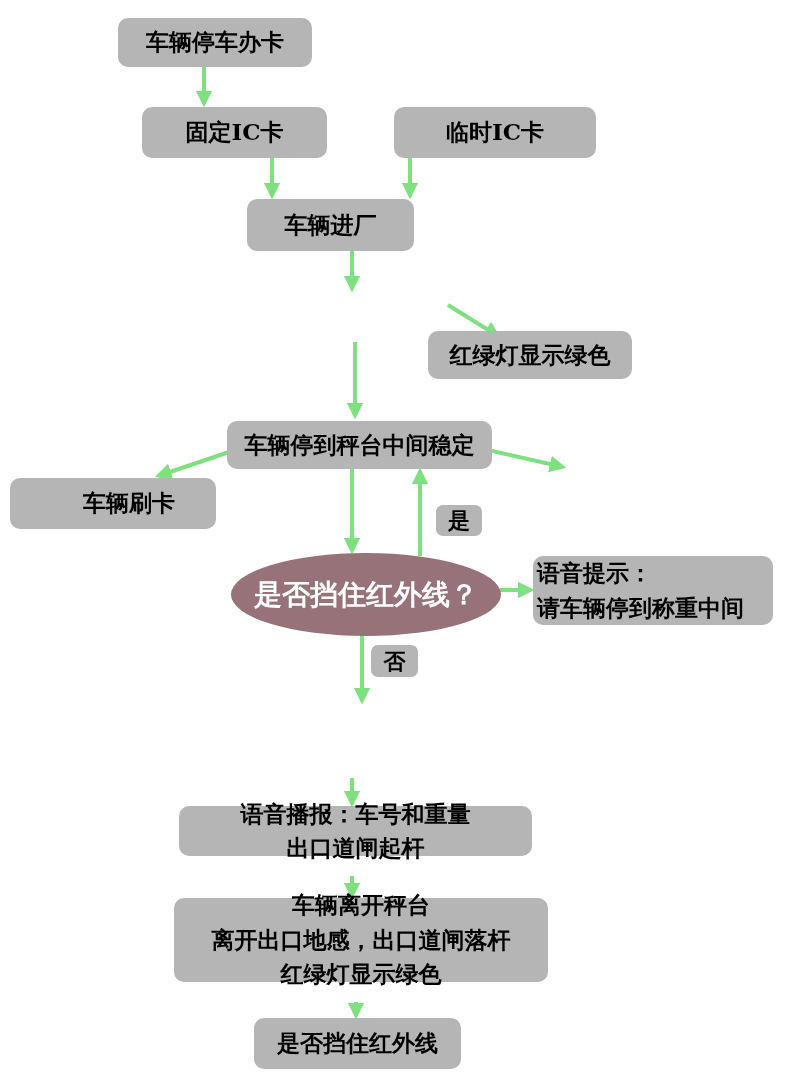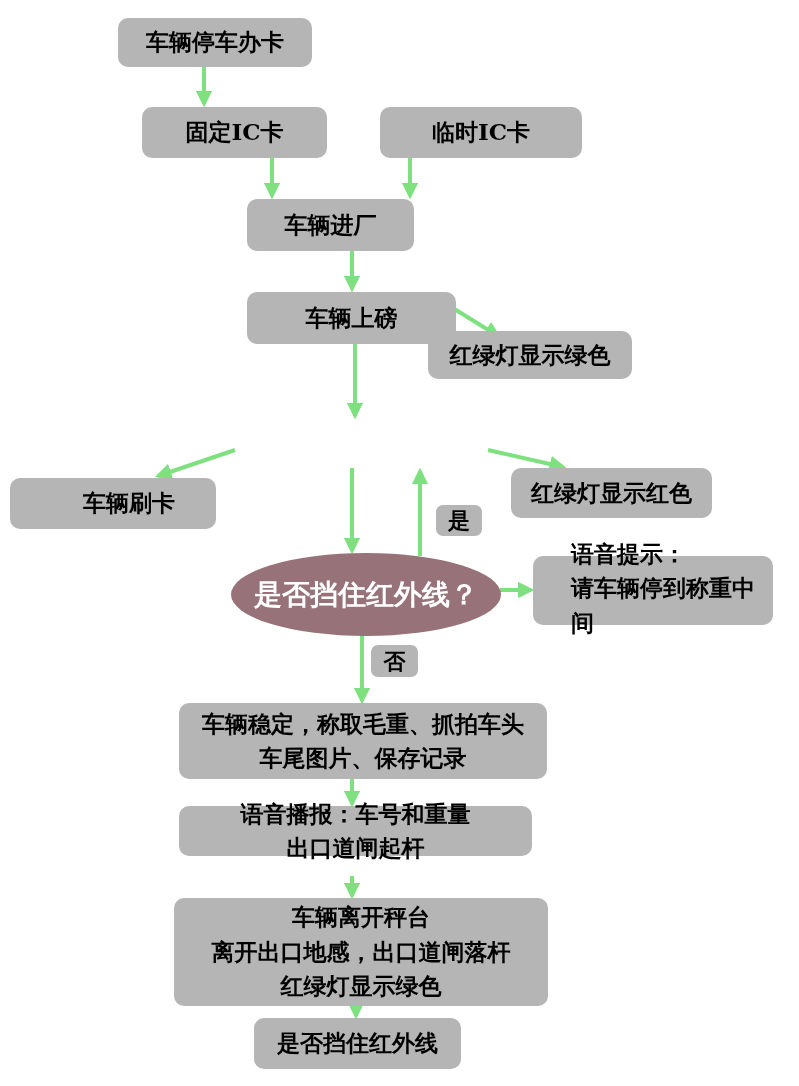--- a/index.html
+++ b/index.html
@@ -92,7 +92,7 @@
 
   <div class="node" style="left:118px; top:18px;  width:194px; height:49px;">车辆停车办卡</div>
   <div class="node" style="left:114px; top:107px; width:185px; height:51px;margin-left:28px;">固定IC卡</div>
-  <div class="node" style="left:380px; top:107px; width:202px; height:51px;">临时IC卡</div>
+  <div class="node" style="left:394px; top:107px; width:202px; height:51px;">临时IC卡</div>
   <div class="node" style="left:247px; top:199px; width:167px; height:52px;">车辆进厂</div>
   <div class="node" style="left:247px; top:292px; width:209px; height:52px;">车辆上磅</div>
   <div class="node" style="left:428px; top:331px; width:204px; height:48px;">红绿灯显示绿色</div>

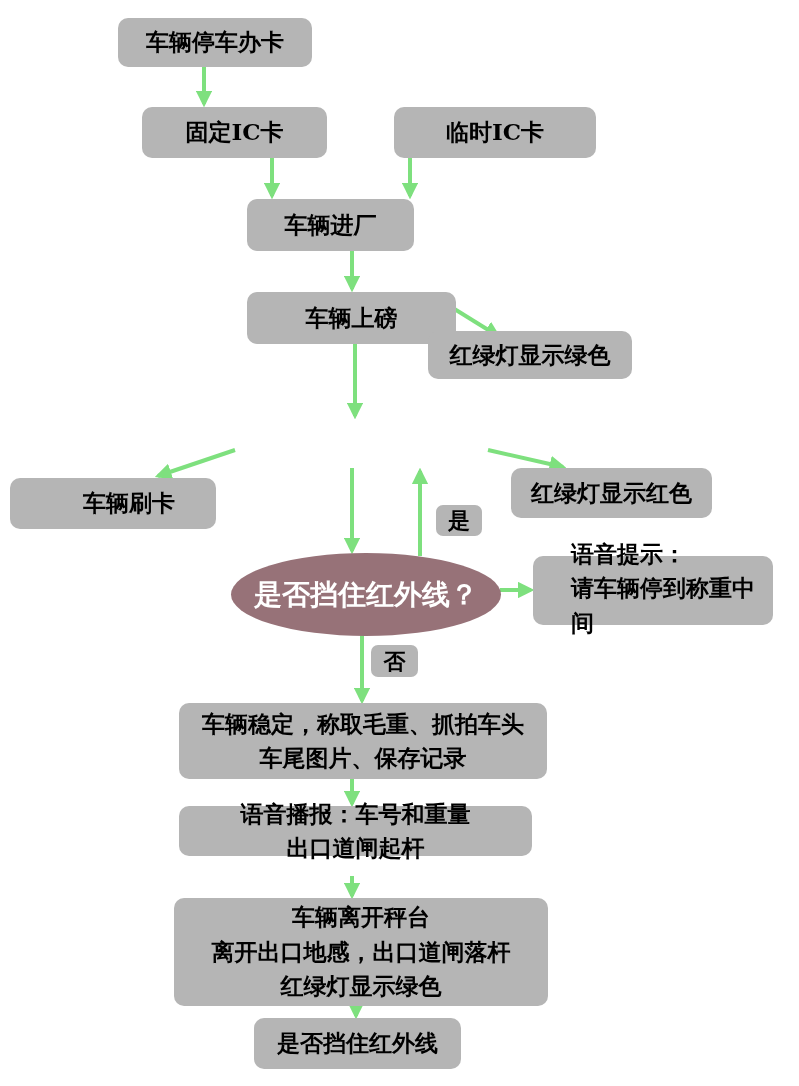--- a/index.html
+++ b/index.html
@@ -94,7 +94,6 @@
   <div class="node" style="left:114px; top:107px; width:185px; height:51px;margin-left:28px;">固定IC卡</div>
   <div class="node" style="left:394px; top:107px; width:202px; height:51px;">临时IC卡</div>
   <div class="node" style="left:247px; top:199px; width:167px; height:52px;">车辆进厂</div>
-  <div class="node" style="left:247px; top:292px; width:209px; height:52px;">车辆上磅</div>
   <div class="node" style="left:428px; top:331px; width:204px; height:48px;">红绿灯显示绿色</div>
   <div class="node" style="left:10px;  top:478px; width:206px; height:51px;padding-left:32px;">车辆刷卡</div>
   <div class="node" style="left:511px; top:468px; width:201px; height:50px;">红绿灯显示红色</div>

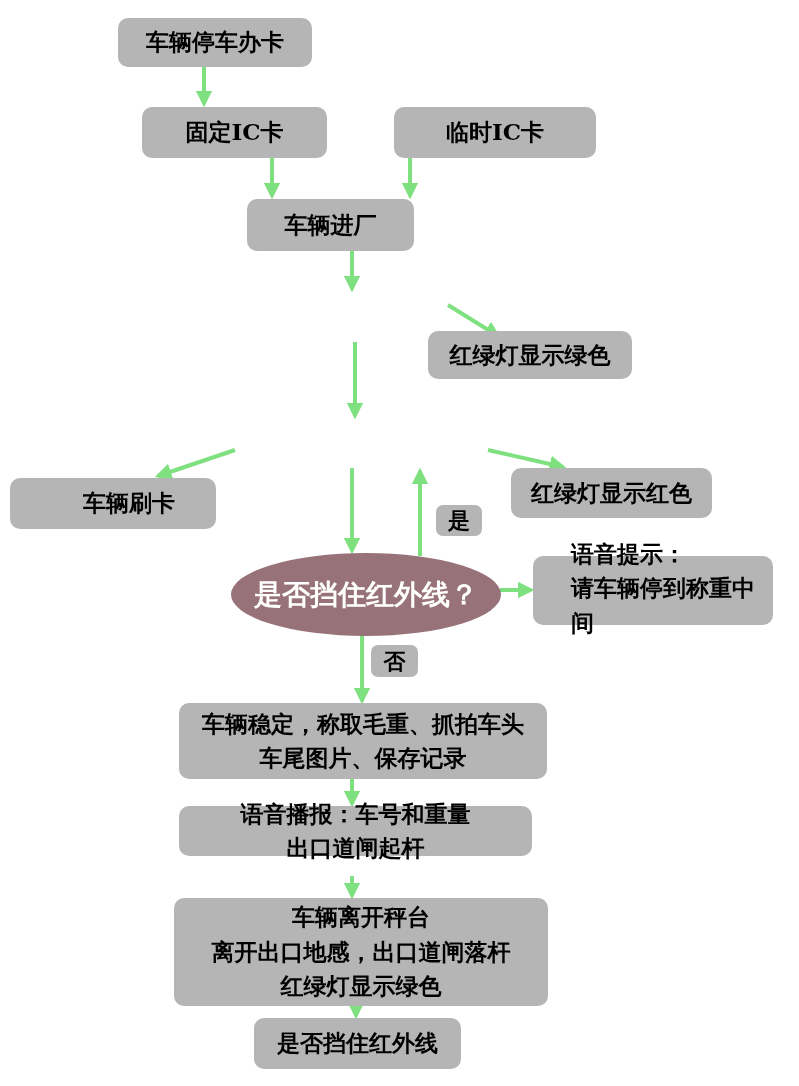--- a/index.html
+++ b/index.html
@@ -95,6 +95,7 @@
   <div class="node" style="left:394px; top:107px; width:202px; height:51px;">临时IC卡</div>
   <div class="node" style="left:247px; top:199px; width:167px; height:52px;">车辆进厂</div>
   <div class="node" style="left:428px; top:331px; width:204px; height:48px;">红绿灯显示绿色</div>
+  <div class="node" style="left:227px; top:421px; width:265px; height:48px;">车辆停到秤台中间稳定</div>
   <div class="node" style="left:10px;  top:478px; width:206px; height:51px;padding-left:32px;">车辆刷卡</div>
   <div class="node" style="left:511px; top:468px; width:201px; height:50px;">红绿灯显示红色</div>
   <div class="node small" style="left:436px; top:505px; width:46px; height:31px;">是</div>

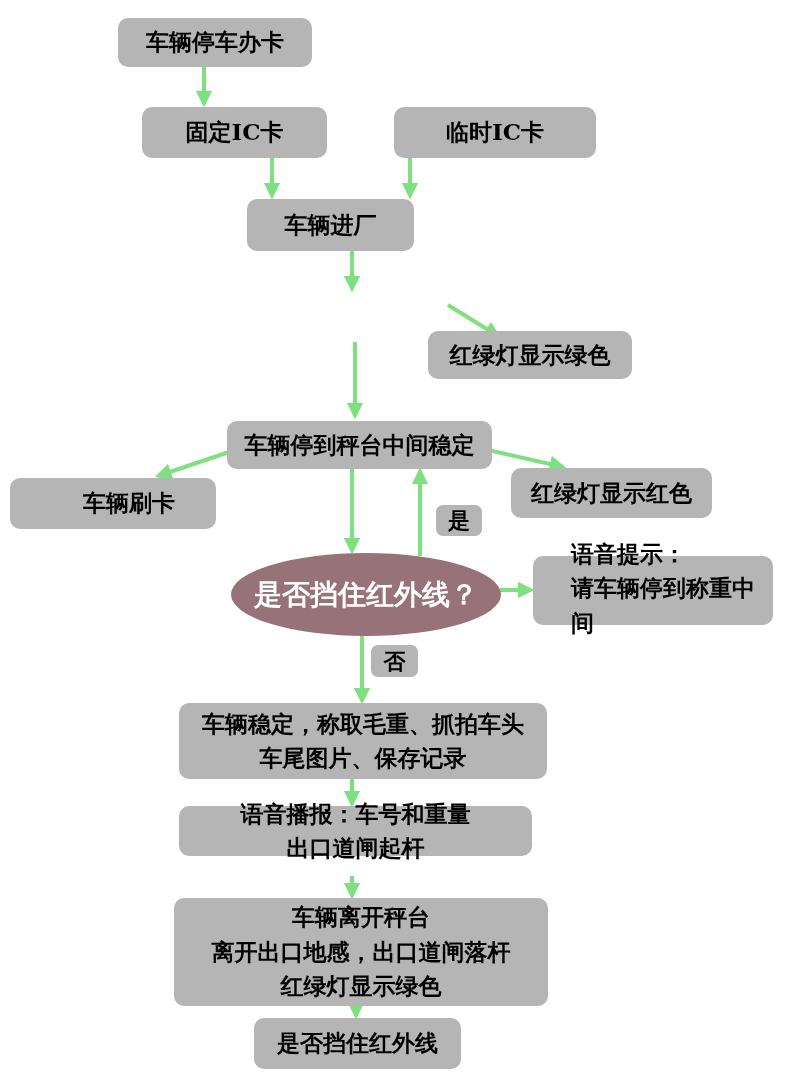--- a/index.html
+++ b/index.html
@@ -97,7 +97,6 @@
   <div class="node" style="left:428px; top:331px; width:204px; height:48px;">红绿灯显示绿色</div>
   <div class="node" style="left:227px; top:421px; width:265px; height:48px;">车辆停到秤台中间稳定</div>
   <div class="node" style="left:10px;  top:478px; width:206px; height:51px;padding-left:32px;">车辆刷卡</div>
-  <div class="node" style="left:511px; top:468px; width:201px; height:50px;">红绿灯显示红色</div>
   <div class="node small" style="left:436px; top:505px; width:46px; height:31px;">是</div>
 
   <div class="ellipse" style="left:231px; top:553px; width:270px; height:83px;">是否挡住红外线？</div>

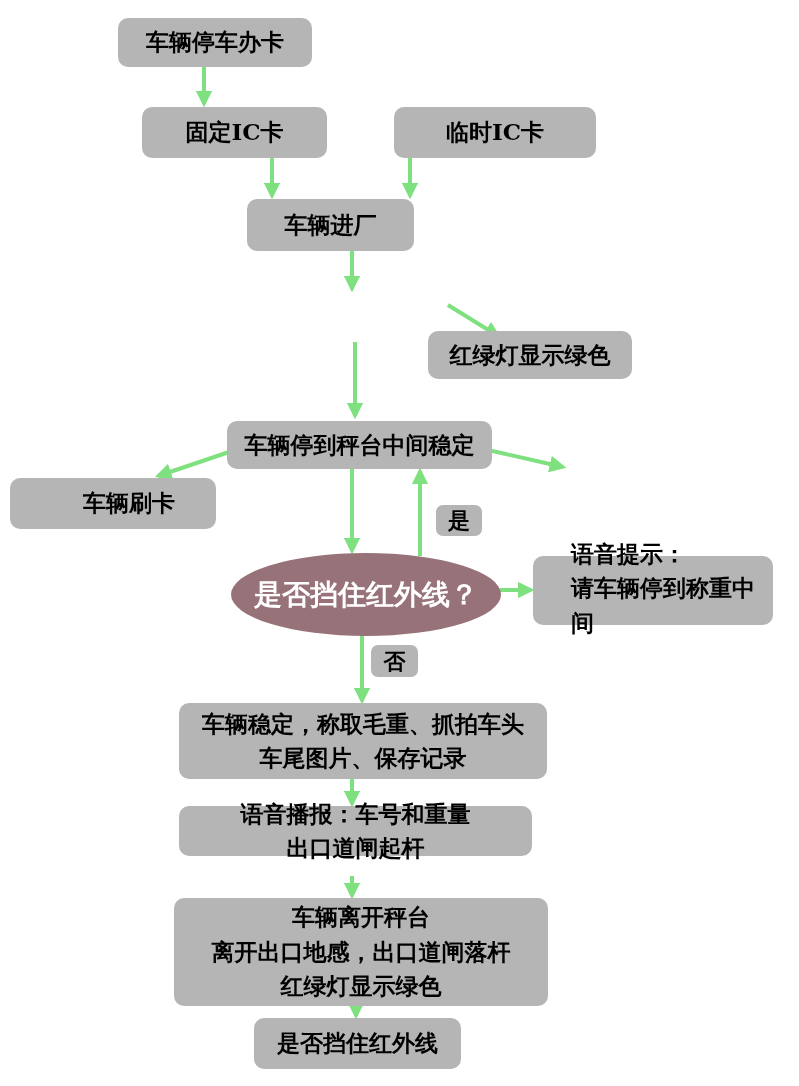--- a/index.html
+++ b/index.html
@@ -42,8 +42,7 @@
   .node.left-text {
     justify-content:flex-start;
     text-align:left;
-    padding-left:38px;
-    font-family:Liberation Mono, monospace;
+    padding-left:4px;
   }
   .ellipse {
     position:absolute;

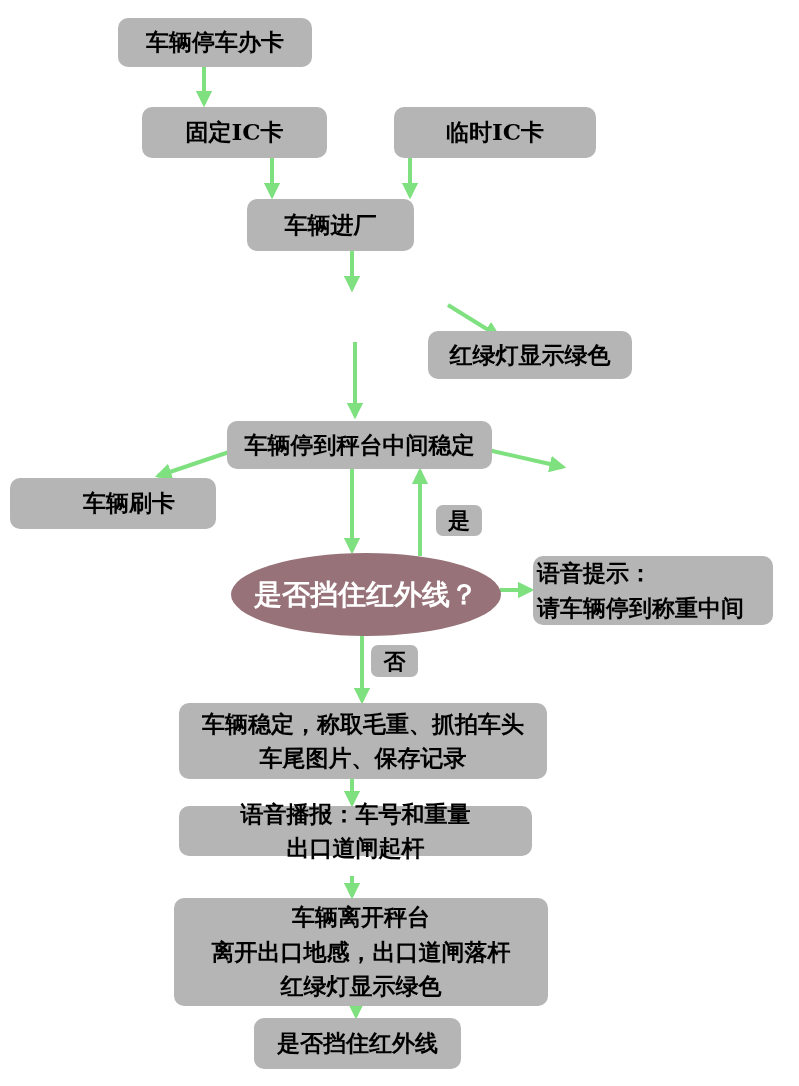--- a/index.html
+++ b/index.html
@@ -104,8 +104,6 @@
 请车辆停到称重中间</div>
   <div class="node small" style="left:371px; top:645px; width:47px; height:32px;">否</div>
 
-  <div class="node" style="left:179px; top:703px; width:368px; height:76px;">车辆稳定，称取毛重、抓拍车头
-车尾图片、保存记录</div>
   <div class="node" style="left:179px; top:806px; width:353px; height:50px;">语音播报：车号和重量
 出口道闸起杆</div>
   <div class="node" style="left:174px; top:898px; width:374px; height:108px;">车辆离开秤台

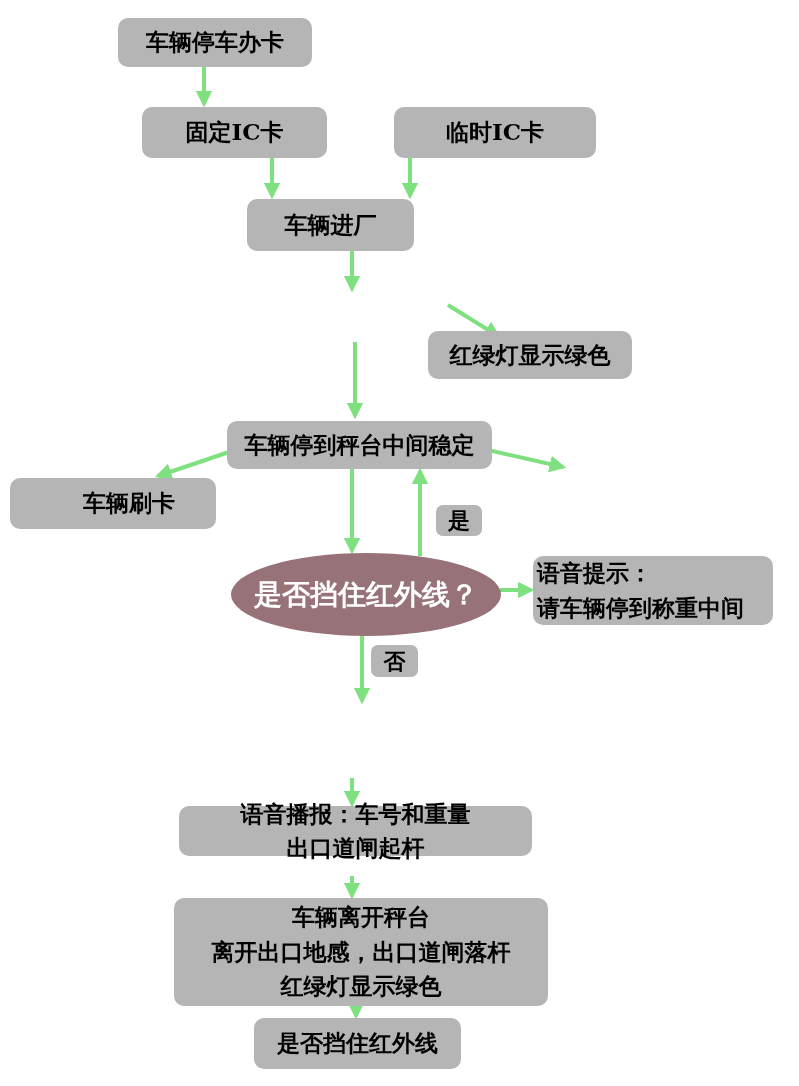--- a/index.html
+++ b/index.html
@@ -106,7 +106,7 @@
 
   <div class="node" style="left:179px; top:806px; width:353px; height:50px;">语音播报：车号和重量
 出口道闸起杆</div>
-  <div class="node" style="left:174px; top:898px; width:374px; height:108px;">车辆离开秤台
+  <div class="node" style="left:174px; top:898px; width:374px; height:84px;">车辆离开秤台
 离开出口地感，出口道闸落杆
 红绿灯显示绿色</div>
   <div class="node" style="left:254px; top:1018px; width:207px; height:51px;">是否挡住红外线</div>

